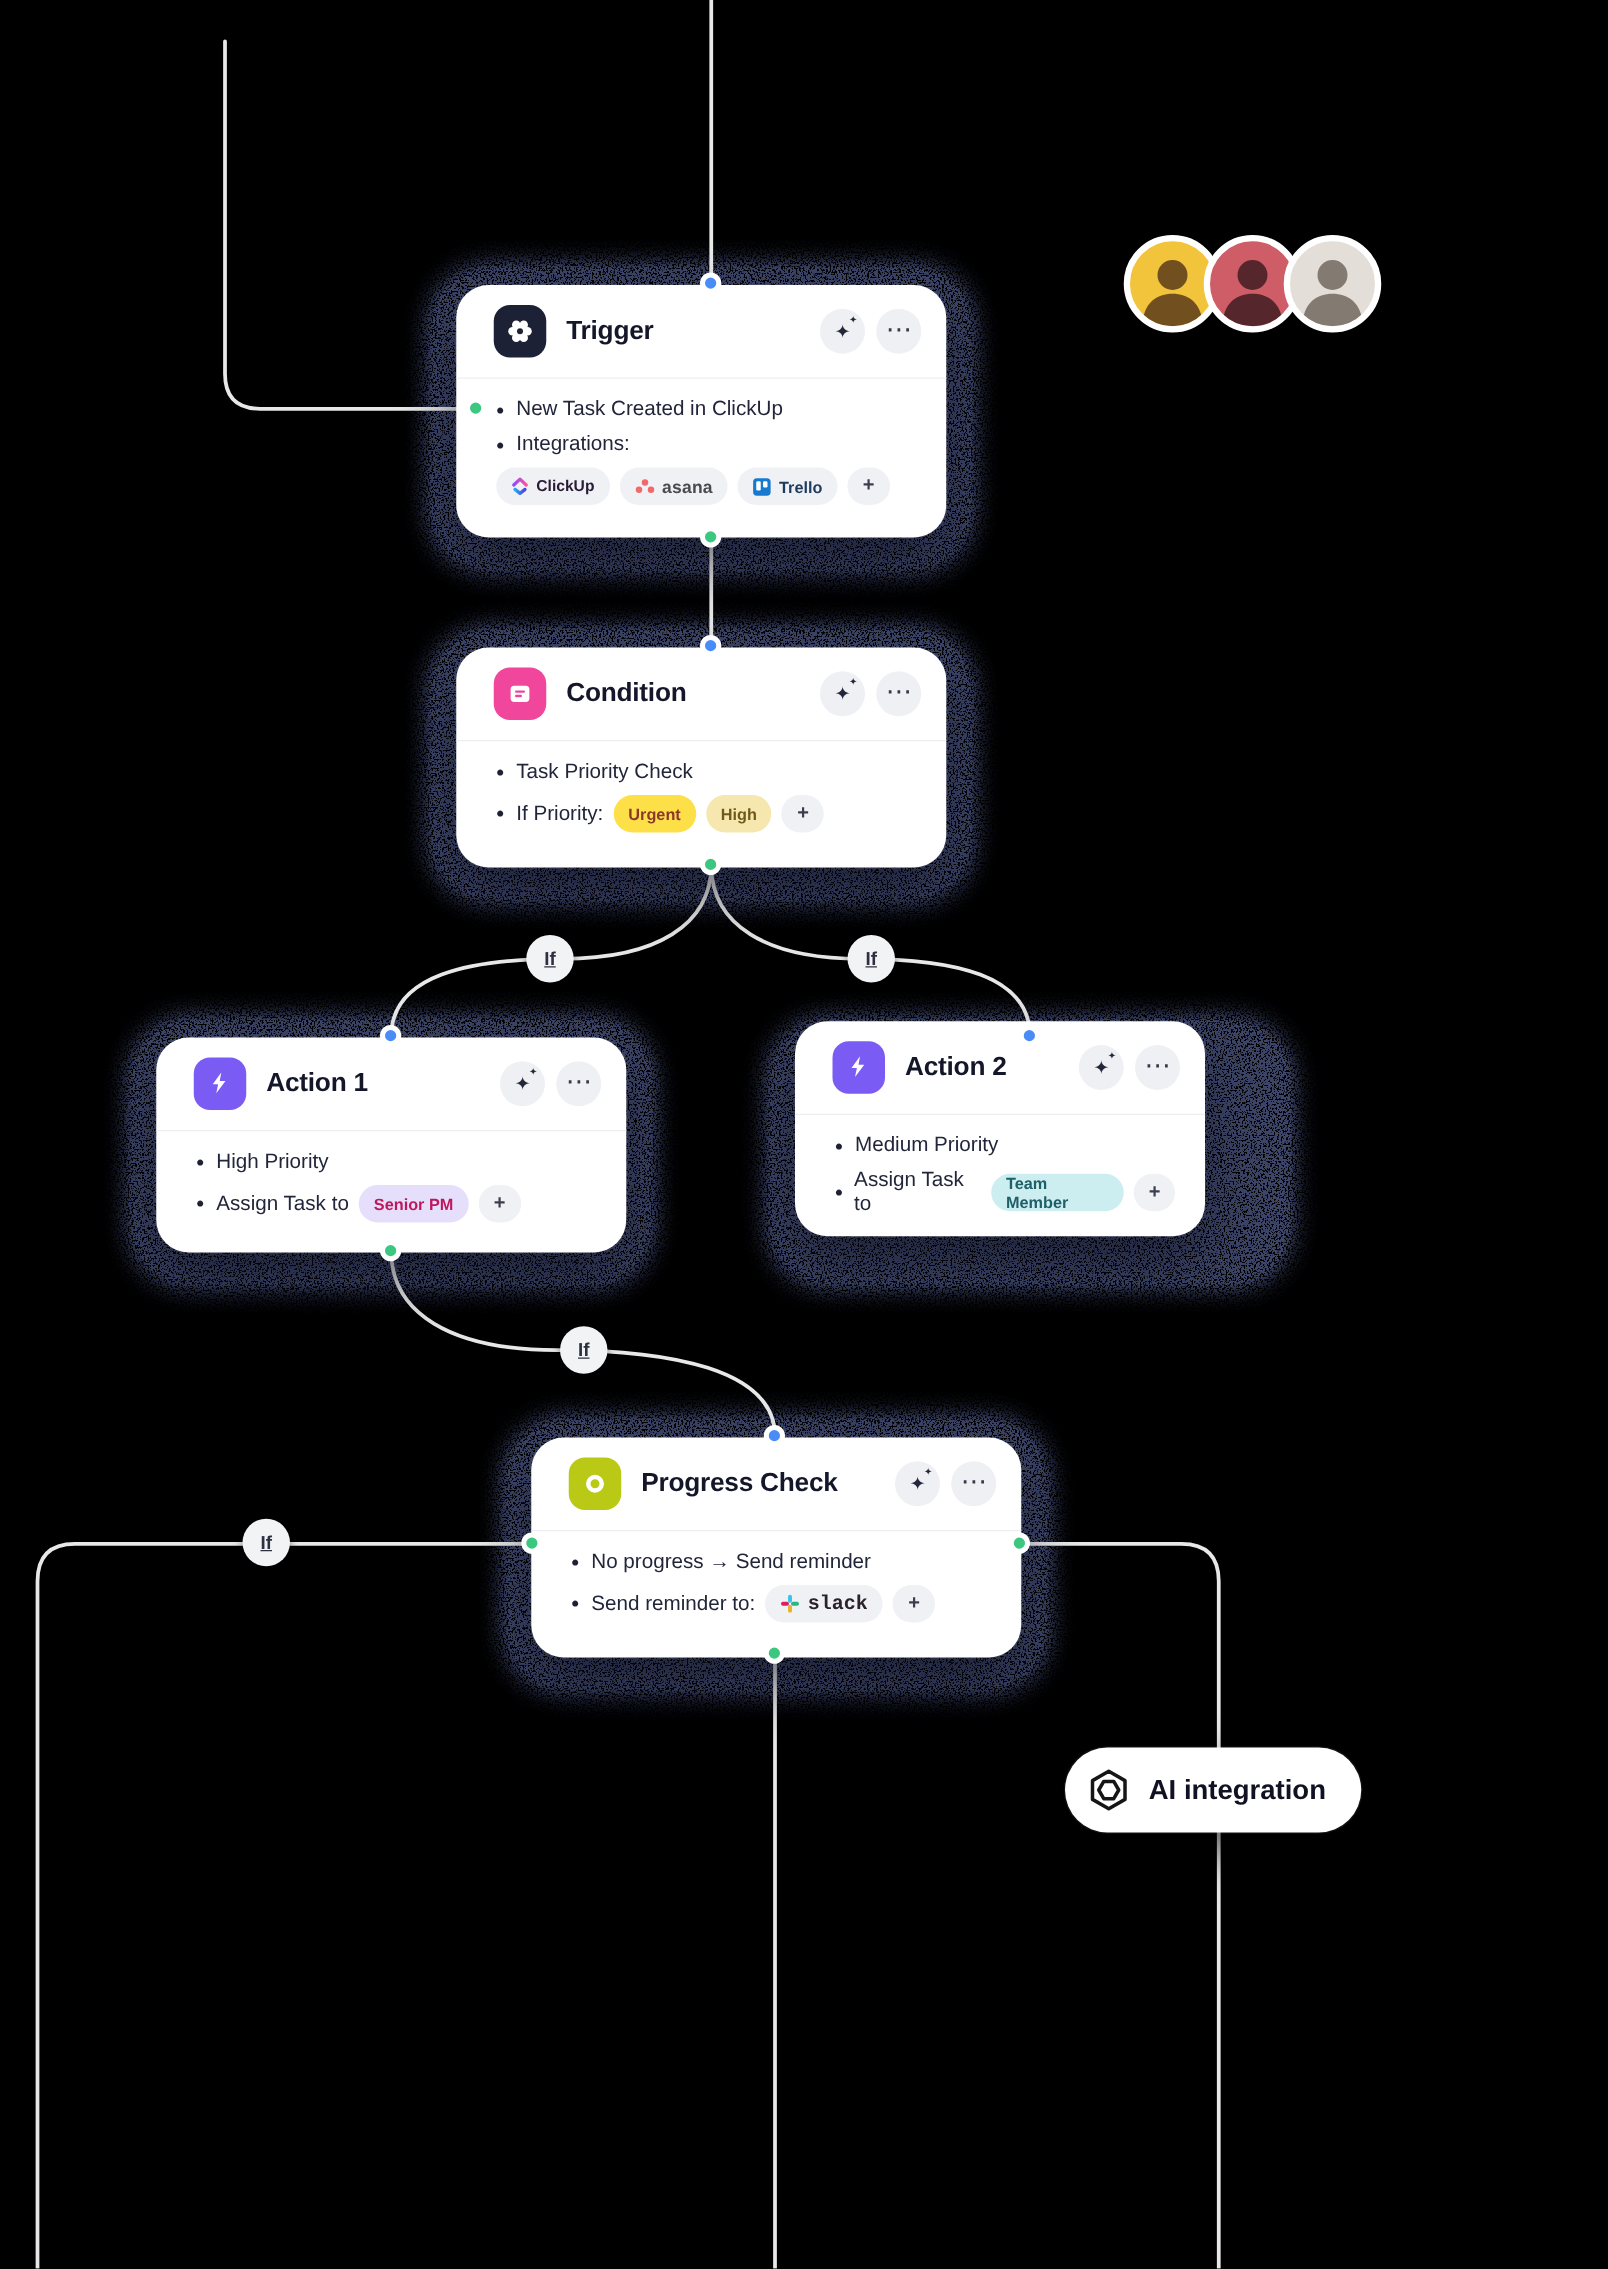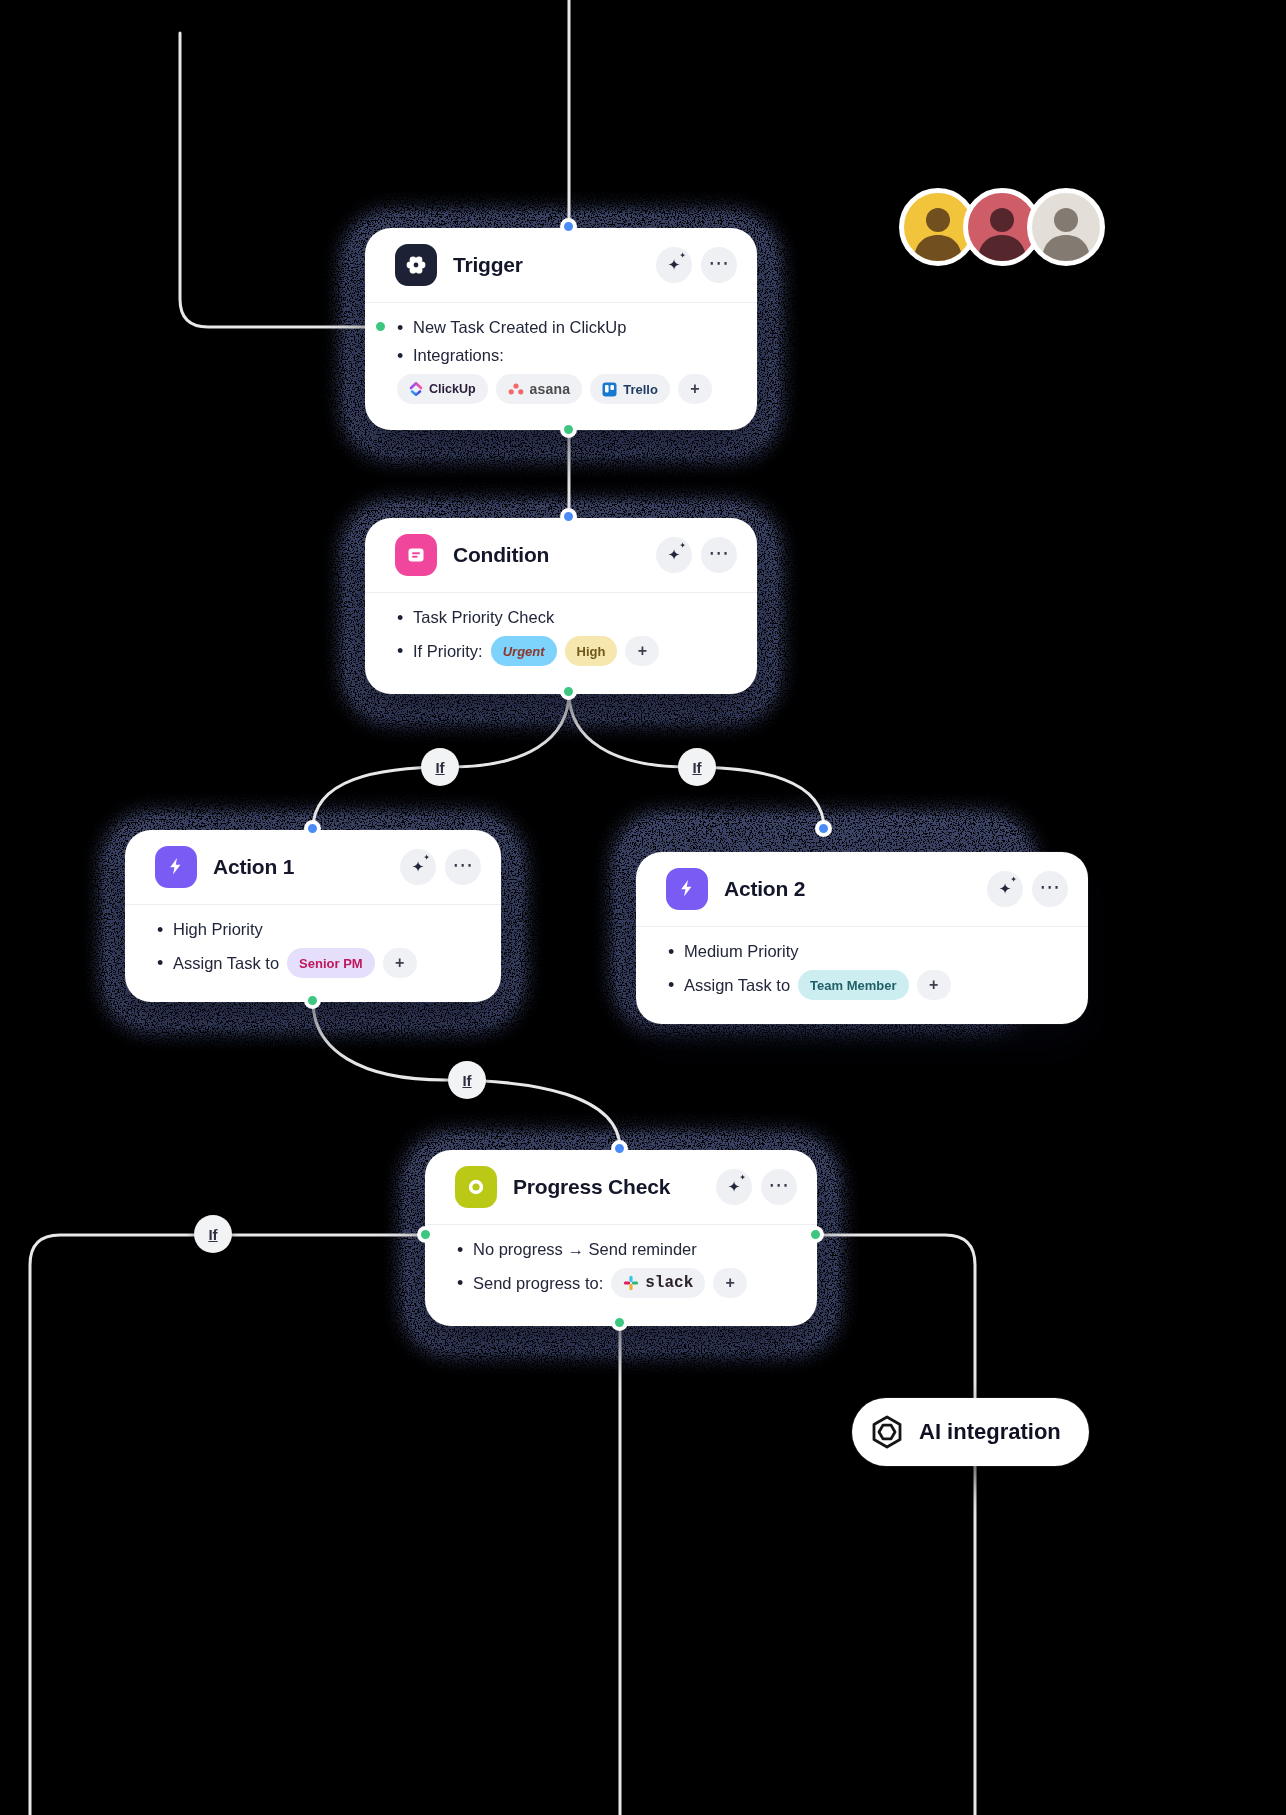--- a/index.html
+++ b/index.html
@@ -32,7 +32,7 @@
   .pill{height:30px;border-radius:15px;background:#f0f1f5;display:inline-flex;align-items:center;padding:0 12px;gap:6px;font-size:13px;font-weight:600;color:#2a2d3a;cursor:pointer;}
   .pill .wordmark{font-weight:700;}
   .pill-plus{width:34px;padding:0;justify-content:center;font-size:16px;font-weight:600;color:#3a3f4e;}
-  .pill-urgent{background:#7dd3fc;color:#8c362c;margin-left:10px;font-style:italic;}
+  .pill-urgent{background:#fde047;color:#8c362c;margin-left:10px;}
   .pill-high{background:#f5e7ae;color:#6f5a1c;}
   .pill-lav{background:#e6dffc;color:#be185d;margin-left:10px;}
   .pill-teal{background:#cdeef0;color:#1e5f68;margin-left:10px;}

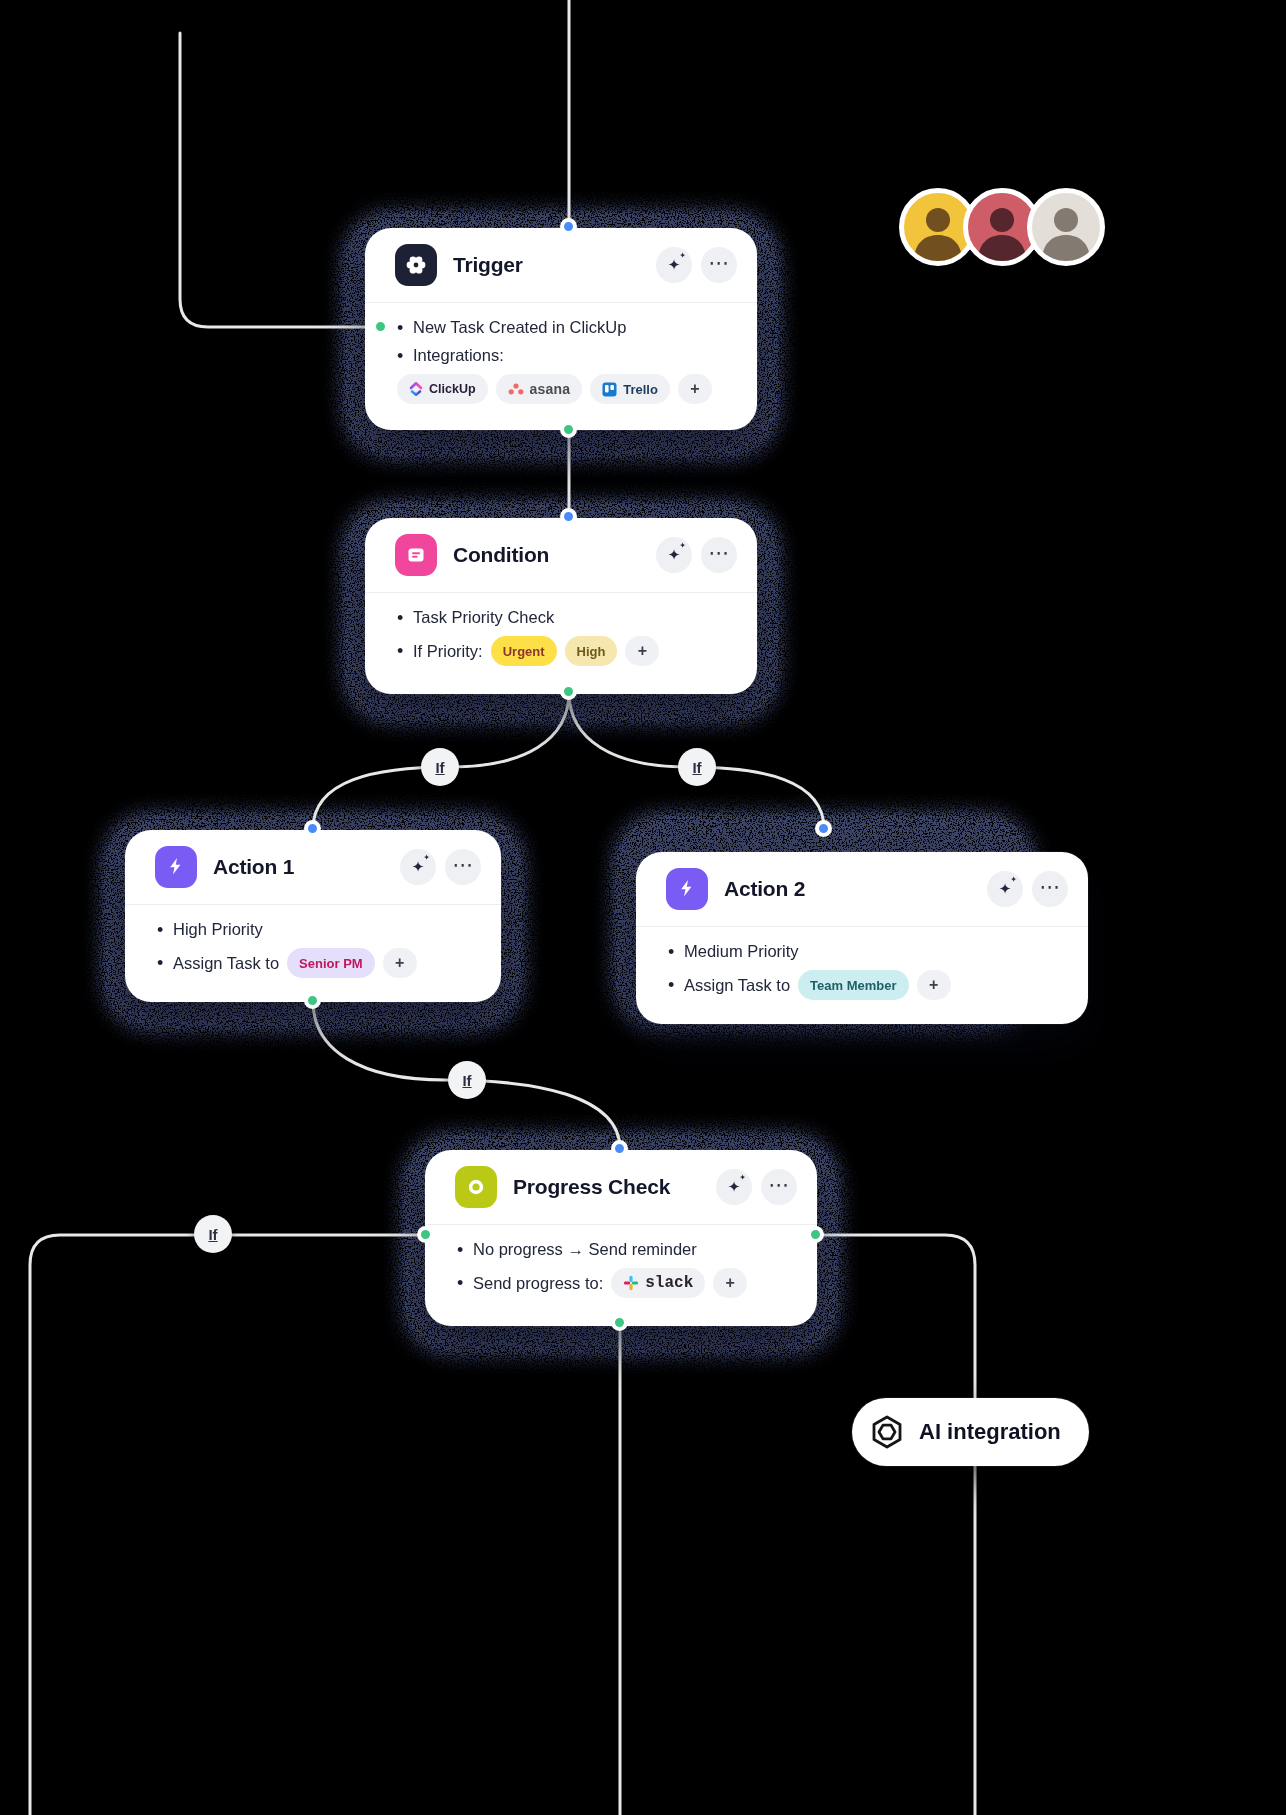--- a/index.html
+++ b/index.html
@@ -228,7 +228,7 @@
     </div>
   </div>
 
-  <div class="card" style="left:636px;top:852px;width:452px;height:172px">
+  <div class="card" style="left:636px;top:817px;width:328px;height:172px">
     <div class="card-head">
       <span class="node-icon" style="background:#7a5cf5">
         <svg width="24" height="24" viewBox="0 0 24 24">

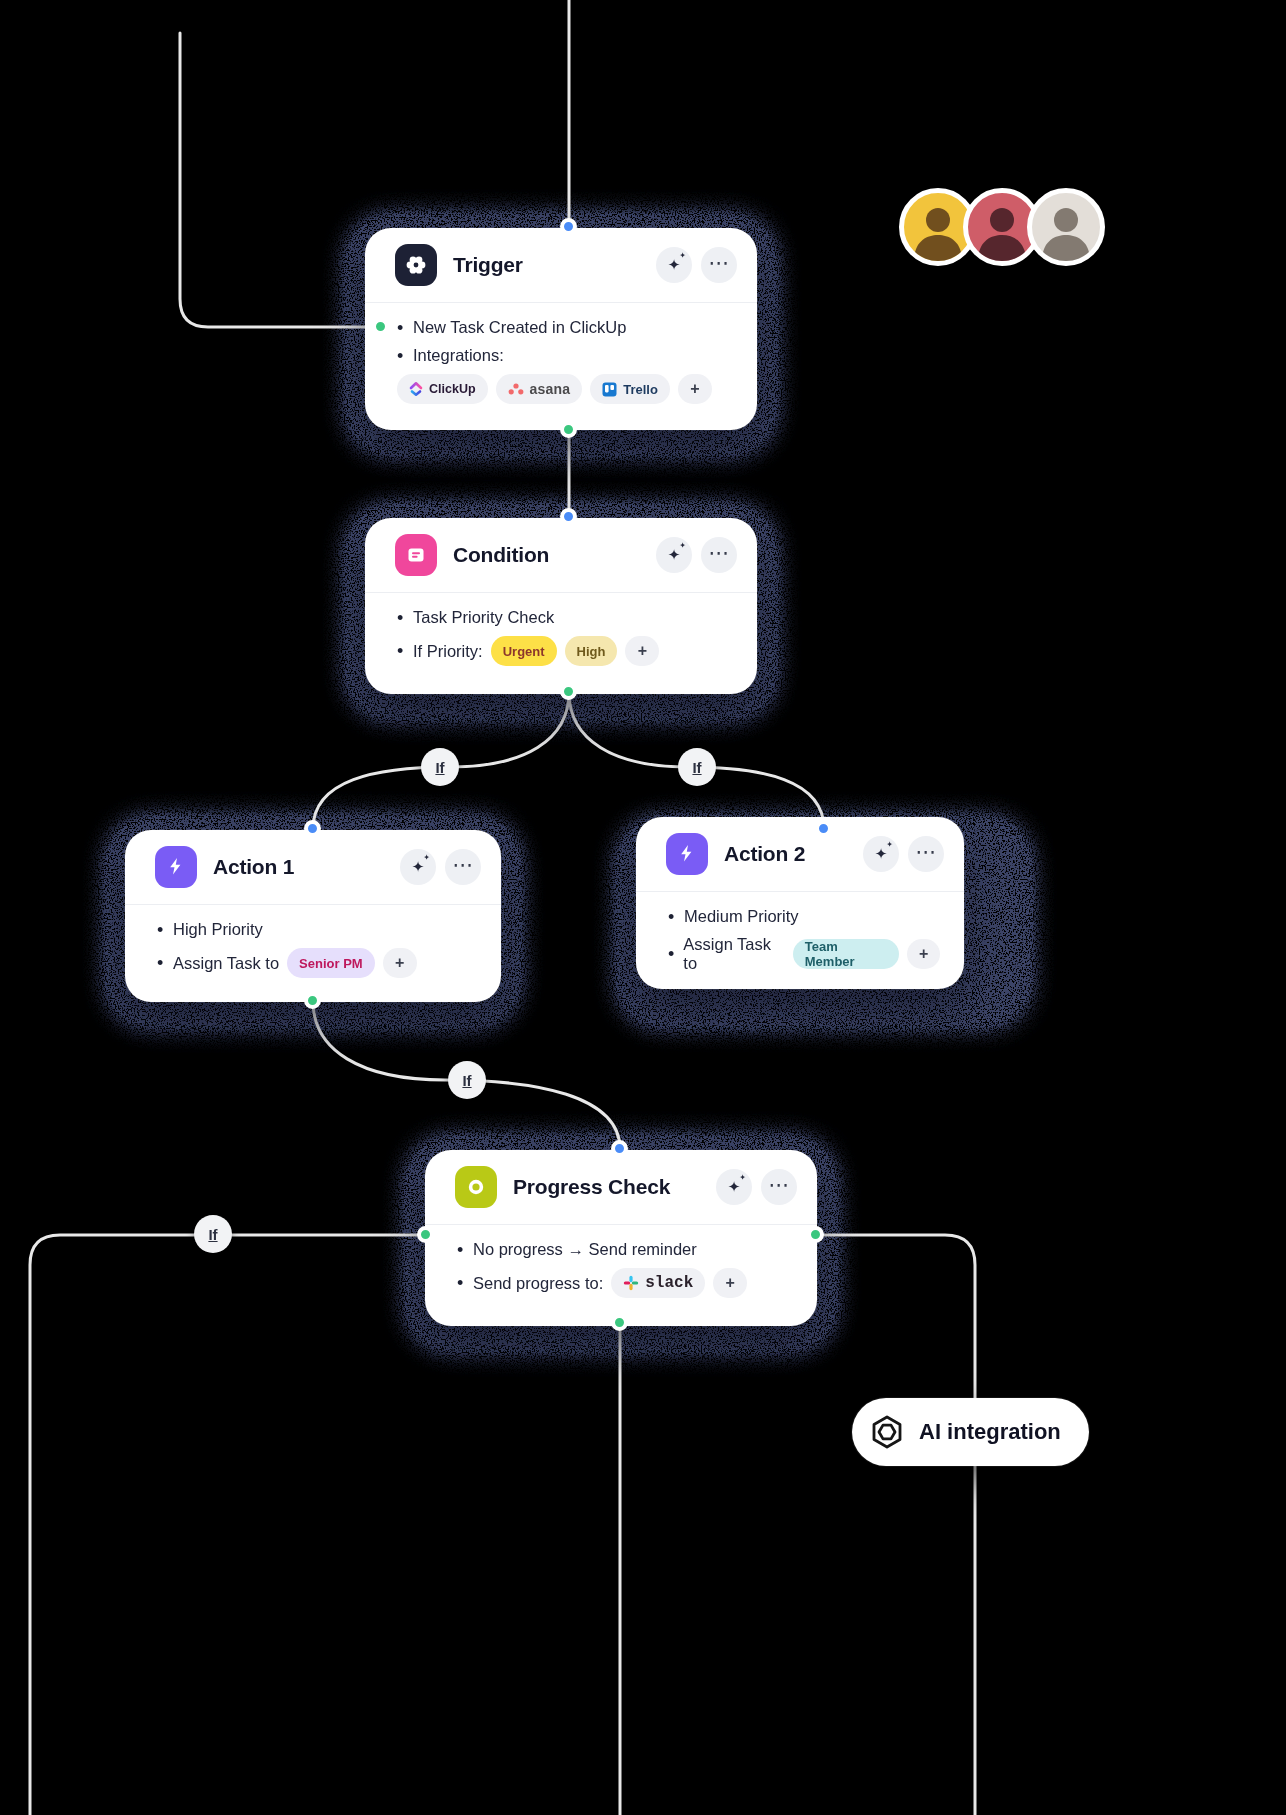--- a/index.html
+++ b/index.html
@@ -281,7 +281,7 @@
       </div>
       <div class="row">
         <span class="bullet">•</span>
-        <span class="rowtext">Send progress to:</span>
+        <span class="rowtext">Send reminder to:</span>
         <span class="pill pill-slack">
           <svg width="16" height="16" viewBox="0 0 20 20">
             <rect x="8" y="1" width="4" height="8" rx="2" fill="#36C5F0"></rect>

